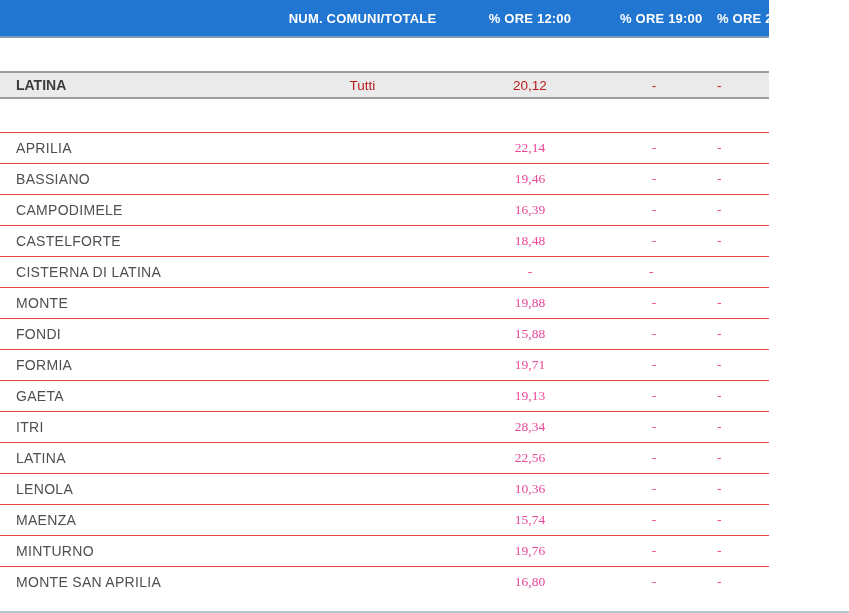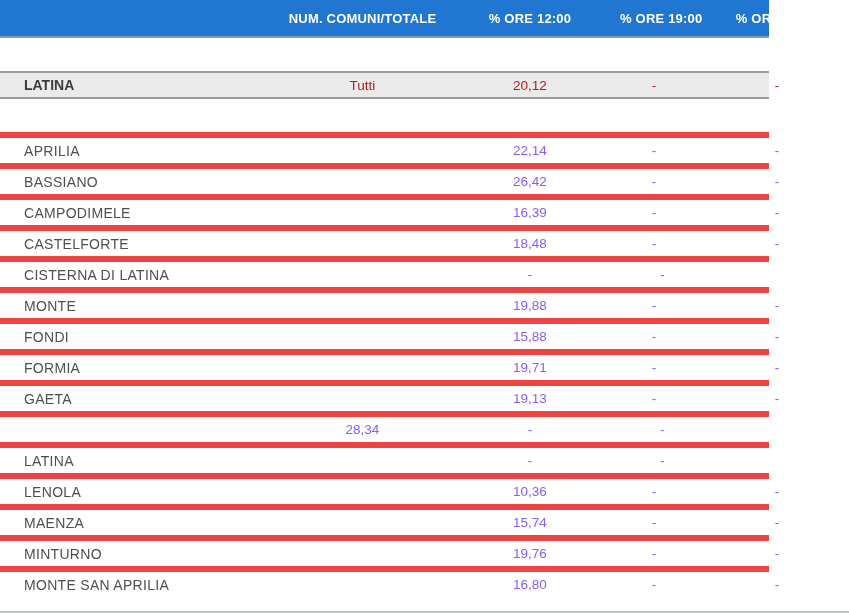--- a/index.html
+++ b/index.html
@@ -22,7 +22,7 @@
   .cell { white-space: nowrap; overflow: visible; }
   .c-name   { text-align: left;  padding-left: 24px; }
   .c-center { text-align: center; }
-  .c-last   { text-align: center; padding-left: 17px; }
+  .c-last   { text-align: left; padding-left: 29px; }
 
   
   .table-header {

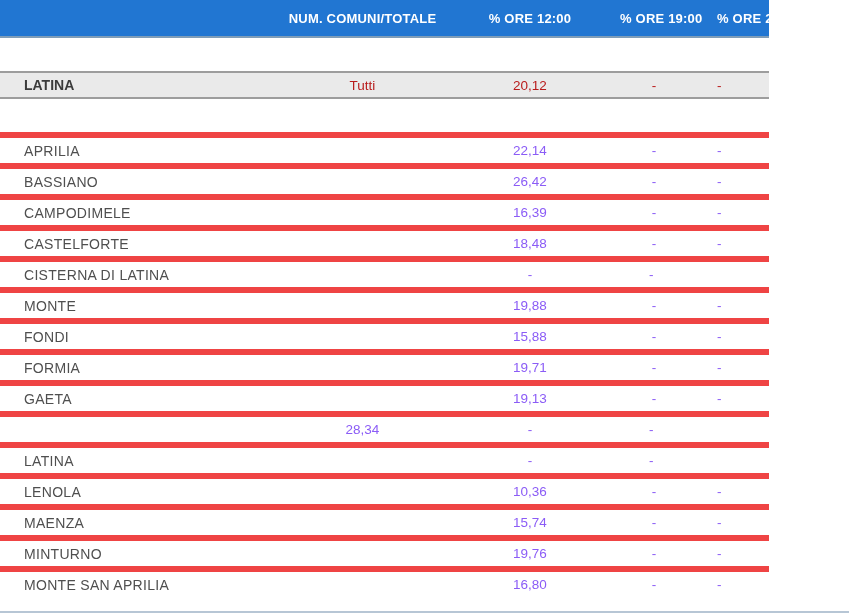--- a/index.html
+++ b/index.html
@@ -20,7 +20,7 @@
     box-sizing: border-box;
   }
   .cell { white-space: nowrap; overflow: visible; }
-  .c-name   { text-align: left;  padding-left: 24px; }
+  .c-name   { text-align: left;  padding-left: 16px; }
   .c-center { text-align: center; }
   .c-last   { text-align: left; padding-left: 29px; }
 

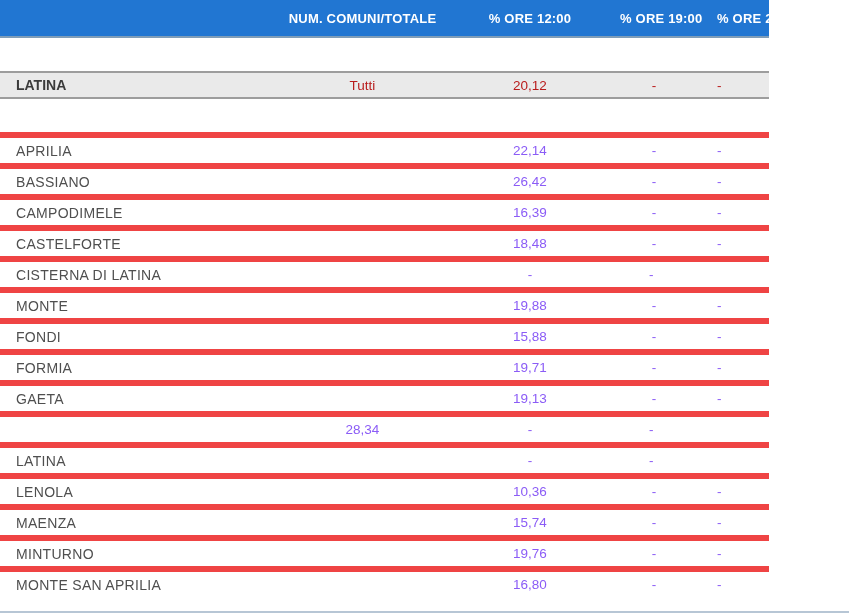--- a/index.html
+++ b/index.html
@@ -51,7 +51,7 @@
   
   .data-row {
     height: 31px;
-    border-top: 6px solid #ef4444;
+    border-top: 1px solid #ef4444;
     font-size: 13.5px;
     background: #ffffff;
   }

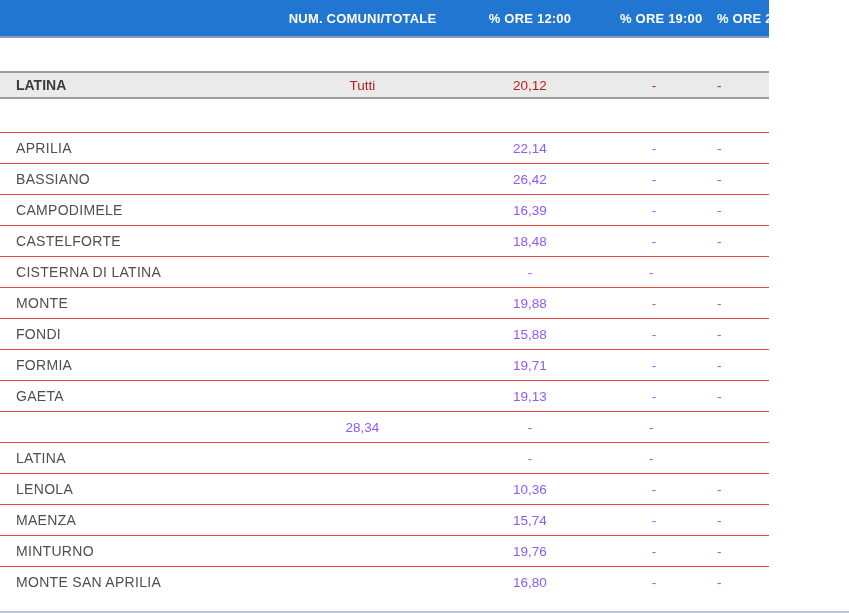--- a/index.html
+++ b/index.html
@@ -56,7 +56,7 @@
     background: #ffffff;
   }
   .data-row .c-name { letter-spacing: 0.3px; color: #4f4f4f; font-size: 14px; }
-  .data-row .c-center, .data-row .c-last { color: #8b5cf6; }
+  .data-row .c-center, .data-row .c-last { color: #ec4899; font-family: Liberation Serif, serif; }
 
   
   .bottom-edge-line {

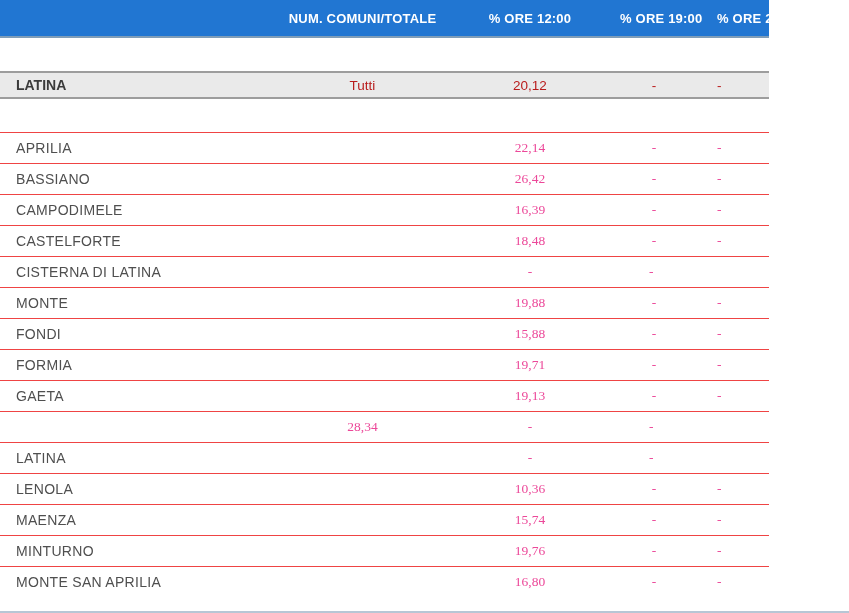--- a/index.html
+++ b/index.html
@@ -102,7 +102,7 @@
       <div class="grid-row data-row">
     <div class="cell c-name">BASSIANO</div>
     <div class="cell c-center"></div>
-    <div class="cell c-center">26,42</div>
+    <div class="cell c-center">19,46</div>
     <div class="cell c-center">-</div>
     <div class="cell c-last">-</div>
   </div>

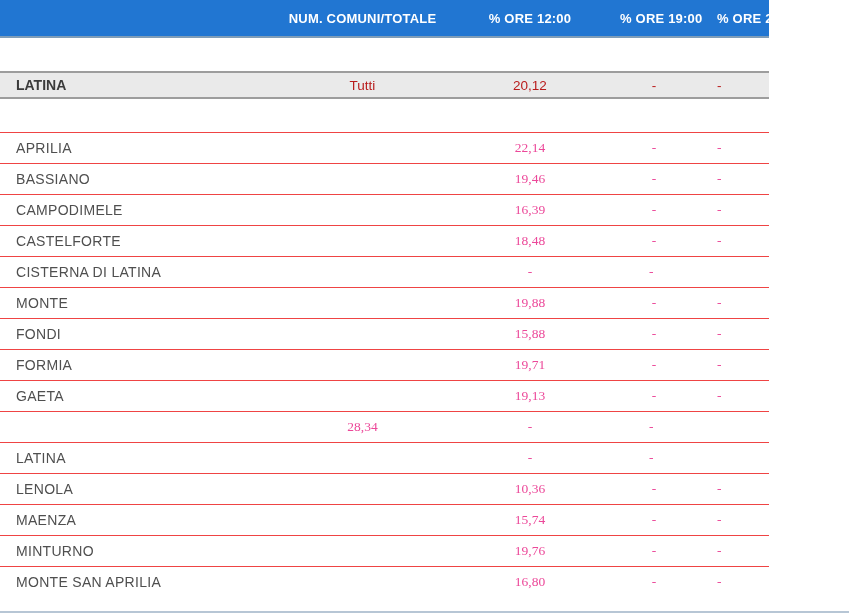--- a/index.html
+++ b/index.html
@@ -155,6 +155,7 @@
     <div class="cell c-last">-</div>
   </div>
       <div class="grid-row data-row">
+    <div class="cell c-name">ITRI</div>
     <div class="cell c-center"></div>
     <div class="cell c-center">28,34</div>
     <div class="cell c-center">-</div>

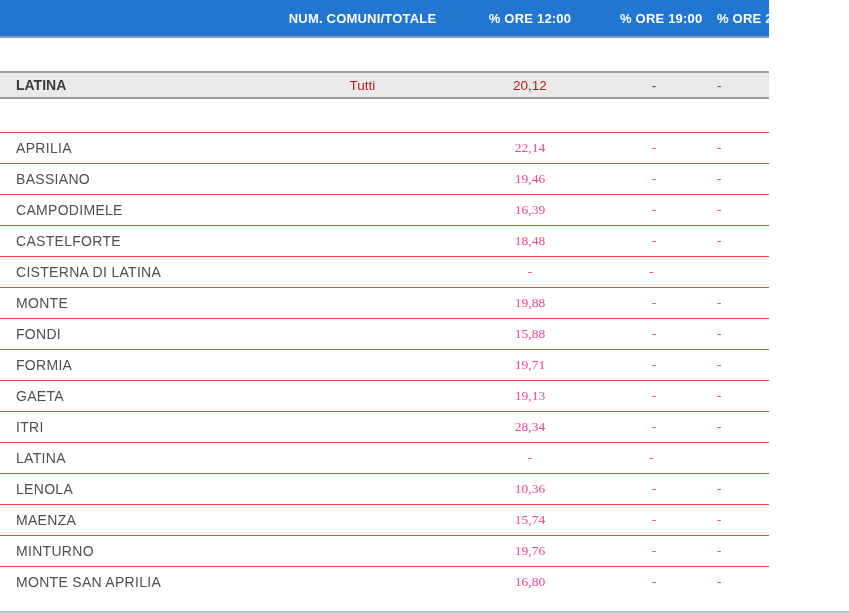--- a/index.html
+++ b/index.html
@@ -164,6 +164,7 @@
       <div class="grid-row data-row">
     <div class="cell c-name">LATINA</div>
     <div class="cell c-center"></div>
+    <div class="cell c-center">22,56</div>
     <div class="cell c-center">-</div>
     <div class="cell c-last">-</div>
   </div>

